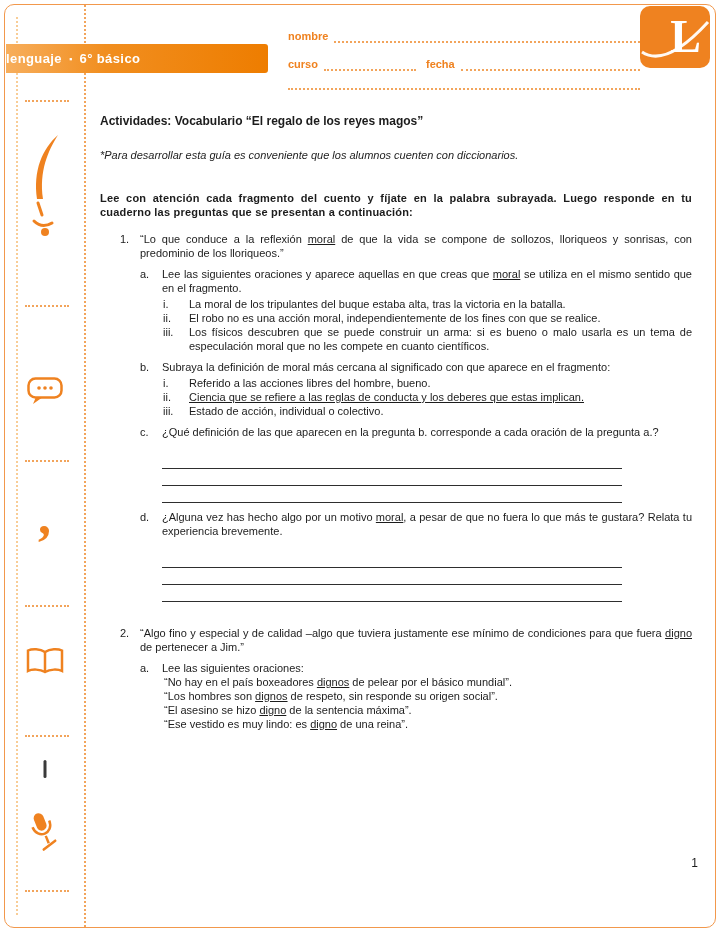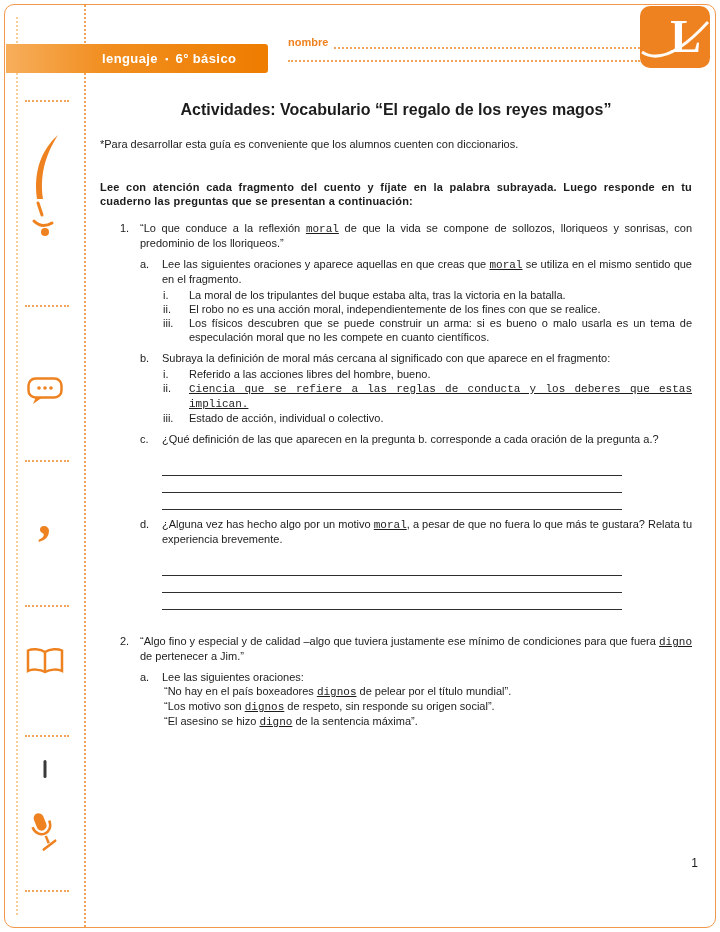--- a/index.html
+++ b/index.html
@@ -52,7 +52,7 @@
     position:absolute; left:288px; top:30px; width:352px;
     font-size:11px; font-weight:bold; color:#EF8220;
   }
-  .field-row { display:flex; align-items:center; height:24px; margin-bottom:4px; }
+  .field-row { display:flex; align-items:flex-start; height:24px; margin-bottom:4px; }
   .flabel { margin-right:6px; white-space:nowrap; }
   .dotline {
     flex:1; height:13px;

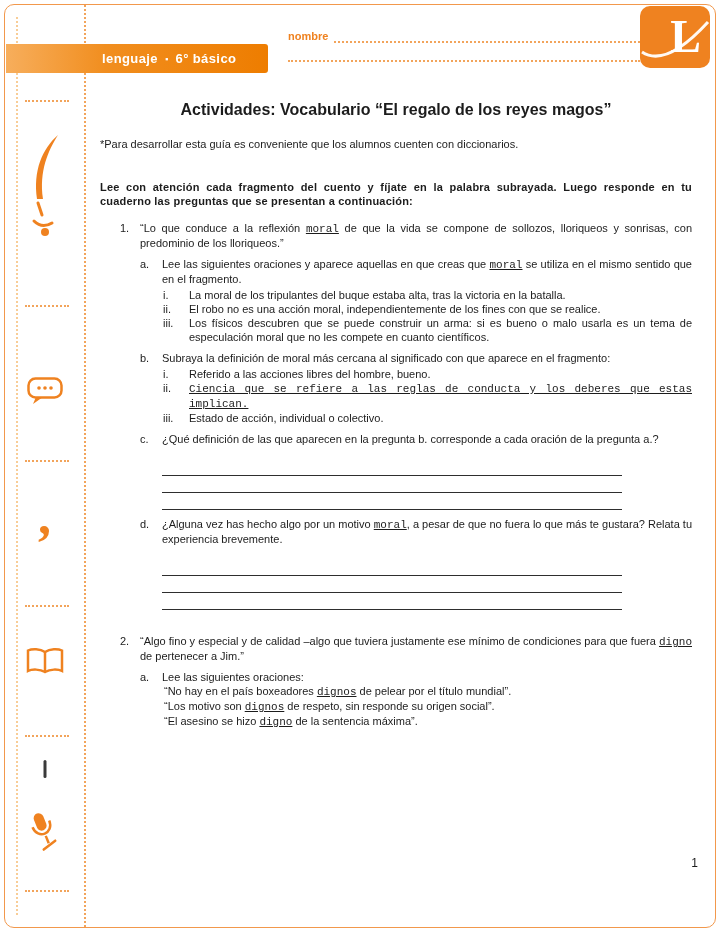--- a/index.html
+++ b/index.html
@@ -43,7 +43,7 @@
     background:linear-gradient(90deg,#F7AE5C 0%,#F18E1F 38%,#EE7D00 100%);
     border-radius:0 3px 3px 0;
     color:#fff; font-weight:bold; font-size:13px;
-    line-height:29px; padding-left:96px; letter-spacing:0.4px;
+    line-height:29px; letter-spacing:0.4px;
     white-space:nowrap;
   }
   .band .bullet { font-size:9px; margin:0 7px; vertical-align:1px; }

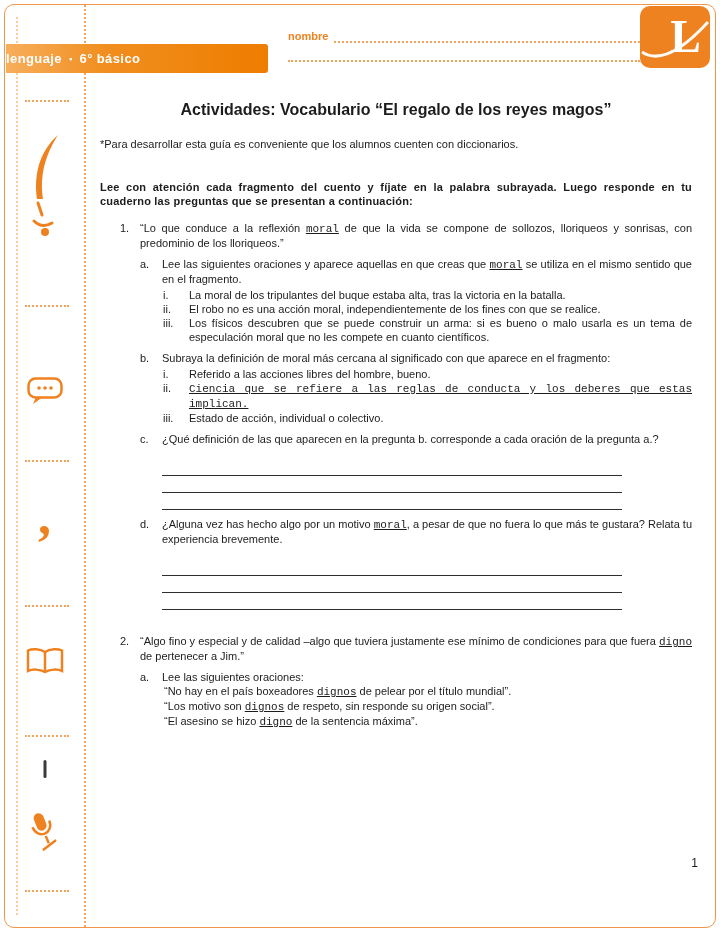--- a/index.html
+++ b/index.html
@@ -169,6 +169,12 @@
         <span class="flabel">nombre</span>
         <span class="dotline"></span>
       </div>
+      <div class="field-row">
+        <span class="flabel">curso</span>
+        <span class="dotline mid"></span>
+        <span class="flabel">fecha</span>
+        <span class="dotline"></span>
+      </div>
       <div class="hr-dotted"></div>
     </div>
 

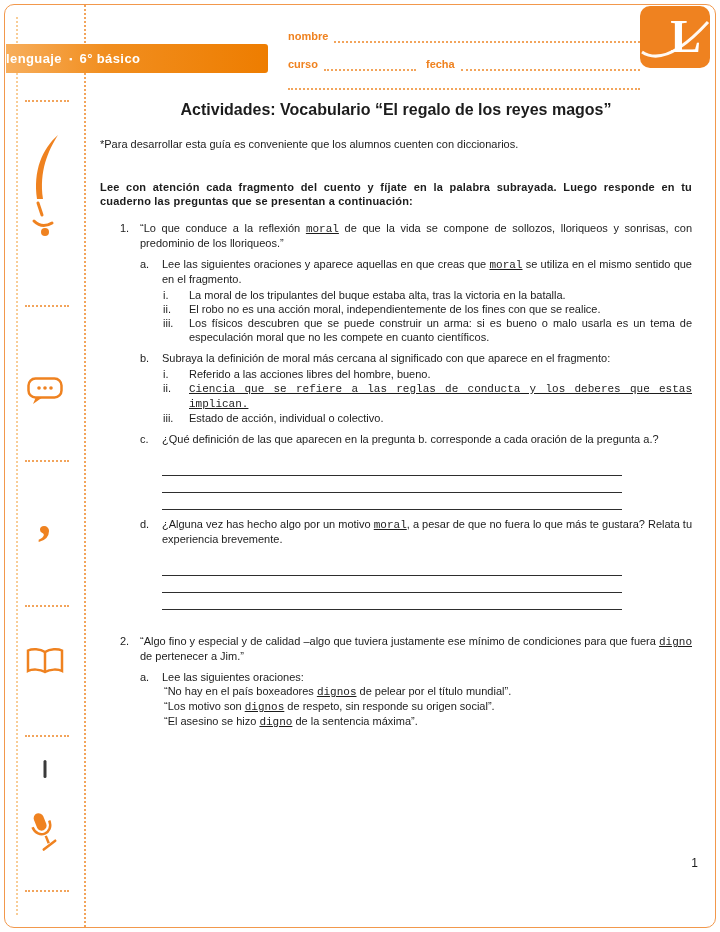--- a/index.html
+++ b/index.html
@@ -80,7 +80,7 @@
     position:absolute; left:100px; top:100px; width:592px;
     font-size:11px; line-height:14px;
   }
-  .title { font-size:16px; font-weight:bold; text-align:center; margin:3px 0 20px; }
+  .title { font-size:12px; font-weight:bold; margin:14px 0 20px; }
   .note { margin-bottom:1px; }
   .instructions { font-weight:bold; text-align:justify; margin:14px 0 10px; letter-spacing:0.2px; }
 

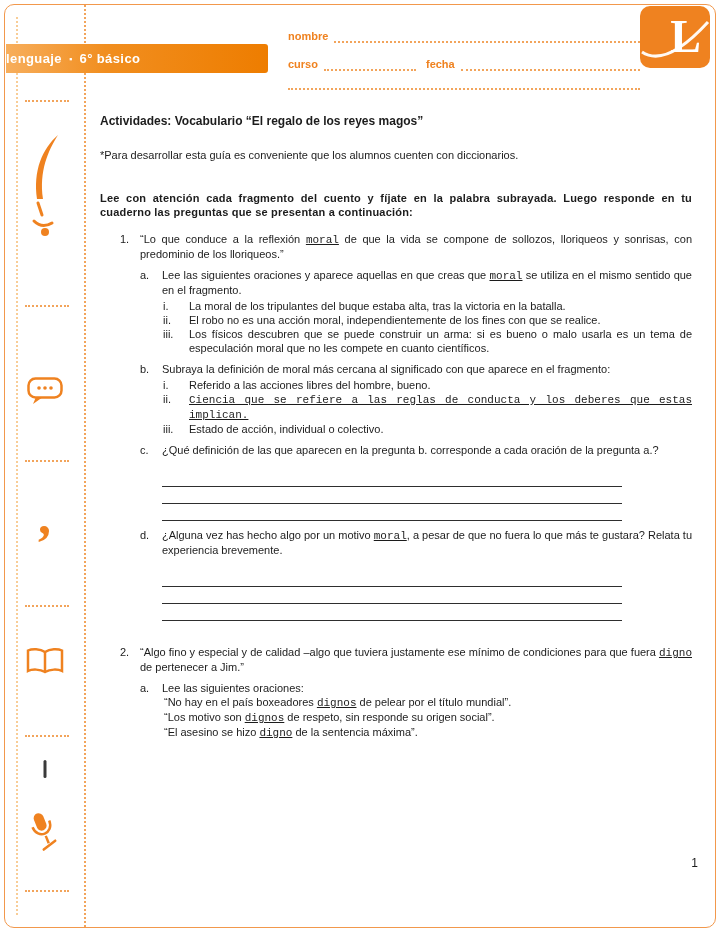--- a/index.html
+++ b/index.html
@@ -81,7 +81,7 @@
     font-size:11px; line-height:14px;
   }
   .title { font-size:12px; font-weight:bold; margin:14px 0 20px; }
-  .note { margin-bottom:1px; }
+  .note { margin-bottom:1px;font-style:italic; }
   .instructions { font-weight:bold; text-align:justify; margin:14px 0 10px; letter-spacing:0.2px; }
 
   .qitem { margin-left:20px; margin-top:13px; }

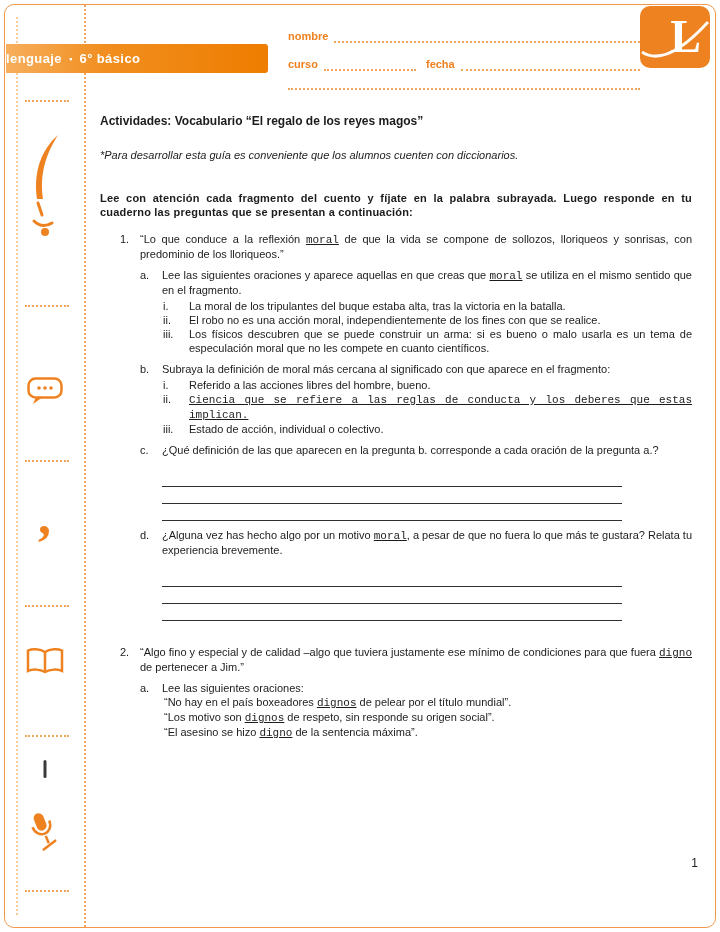--- a/index.html
+++ b/index.html
@@ -100,7 +100,7 @@
 
   .sentences { margin-left:24px; }
 
-  .u { text-decoration:underline;font-family:Liberation Mono, monospace; }
+  .u { text-decoration:underline; }
 
   .page-number {
     position:absolute; right:22px; bottom:62px; font-size:12px; color:#1c1c1c;

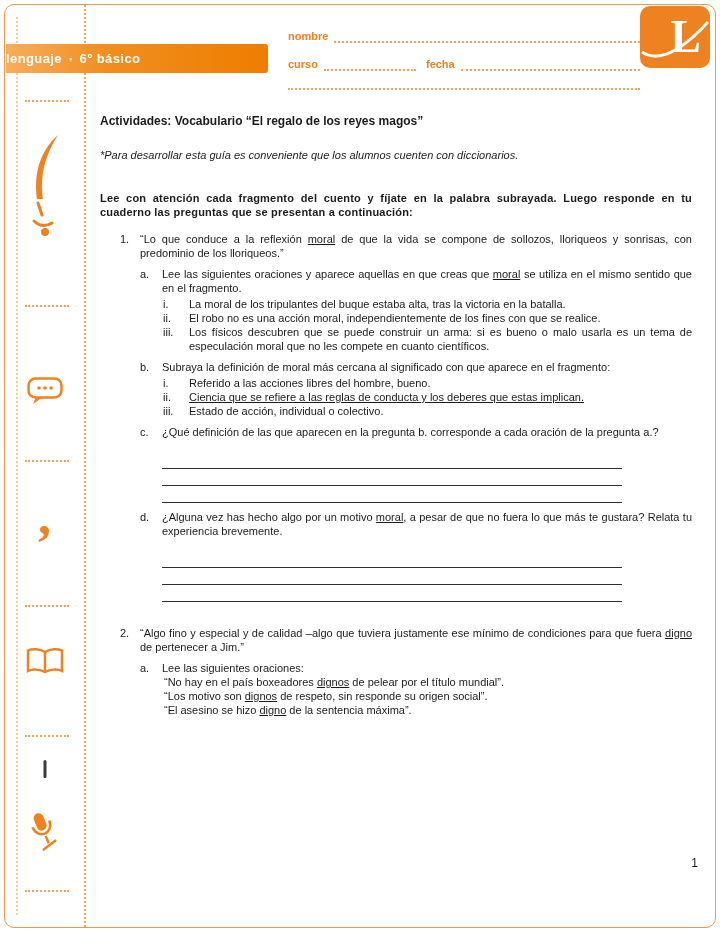--- a/index.html
+++ b/index.html
@@ -279,7 +279,7 @@
           <p class="qtext"><span>Lee las siguientes oraciones:</span></p>
         </div>
         <div class="sentences">
-          <p><span>“No hay en el país boxeadores </span><span class="u">dignos</span><span> de pelear por el título mundial”.</span></p>
+          <p><span>“No hay en el país boxeadores </span><span class="u">dignos</span><span> de pelear por el básico mundial”.</span></p>
           <p><span>“Los motivo son </span><span class="u">dignos</span><span> de respeto, sin responde su origen social”.</span></p>
           <p><span>“El asesino se hizo </span><span class="u">digno</span><span> de la sentencia máxima”.</span></p>
         </div>

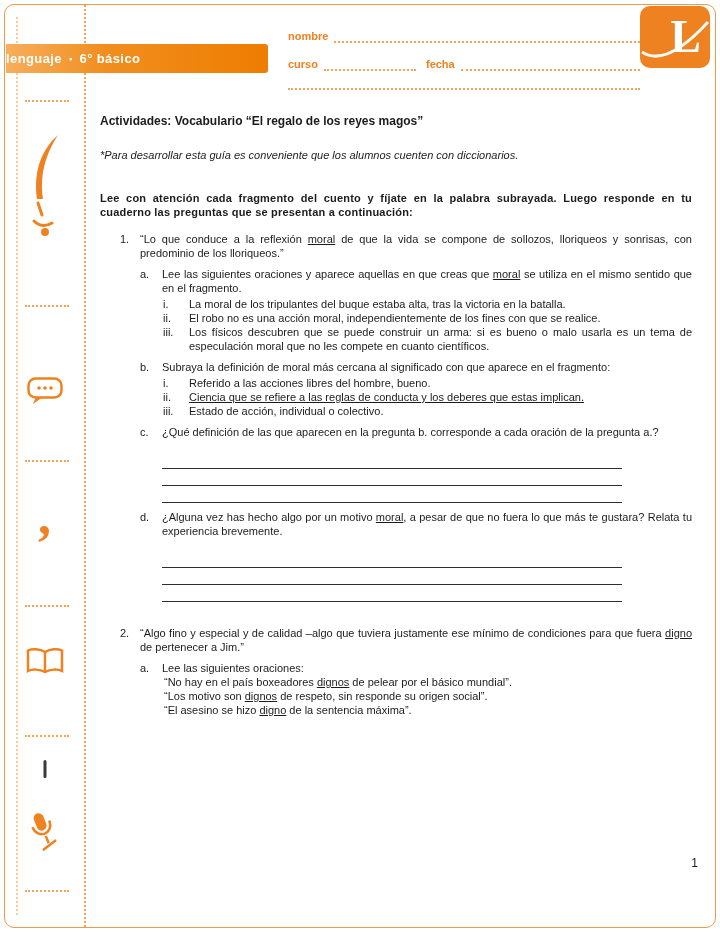--- a/index.html
+++ b/index.html
@@ -280,7 +280,7 @@
         </div>
         <div class="sentences">
           <p><span>“No hay en el país boxeadores </span><span class="u">dignos</span><span> de pelear por el básico mundial”.</span></p>
-          <p><span>“Los motivo son </span><span class="u">dignos</span><span> de respeto, sin responde su origen social”.</span></p>
+          <p><span>“Los hombres son </span><span class="u">dignos</span><span> de respeto, sin responde su origen social”.</span></p>
           <p><span>“El asesino se hizo </span><span class="u">digno</span><span> de la sentencia máxima”.</span></p>
         </div>
       </div>

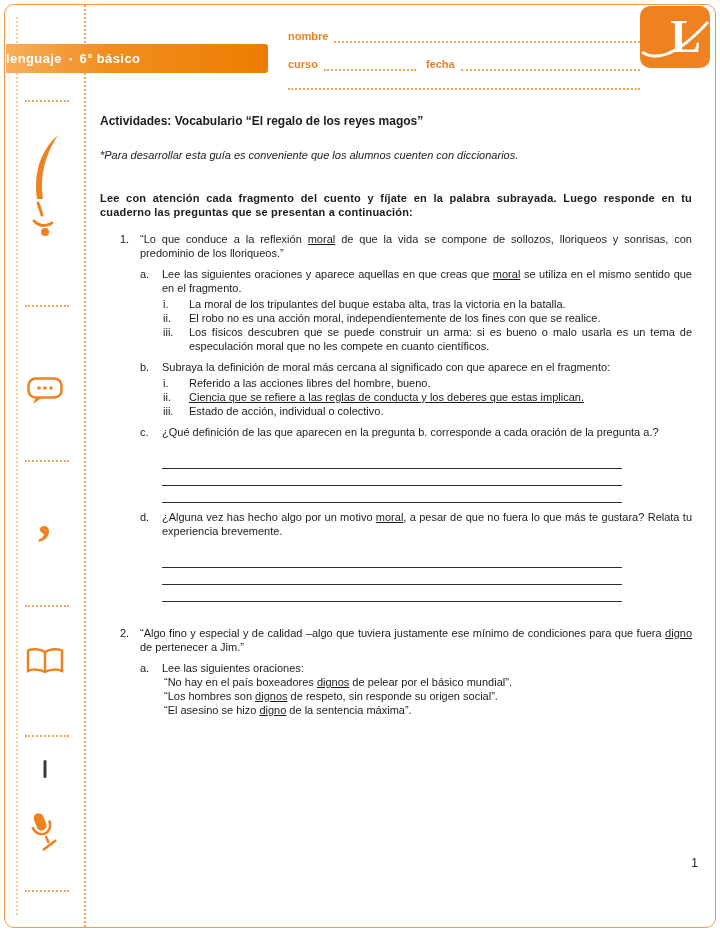--- a/index.html
+++ b/index.html
@@ -282,6 +282,7 @@
           <p><span>“No hay en el país boxeadores </span><span class="u">dignos</span><span> de pelear por el básico mundial”.</span></p>
           <p><span>“Los hombres son </span><span class="u">dignos</span><span> de respeto, sin responde su origen social”.</span></p>
           <p><span>“El asesino se hizo </span><span class="u">digno</span><span> de la sentencia máxima”.</span></p>
+          <p><span>“Ese vestido es muy lindo: es </span><span class="u">digno</span><span> de una reina”.</span></p>
         </div>
       </div>
     </section>

